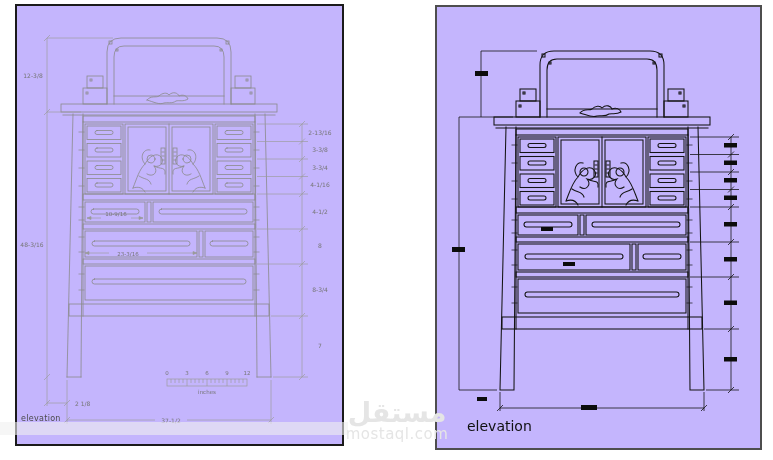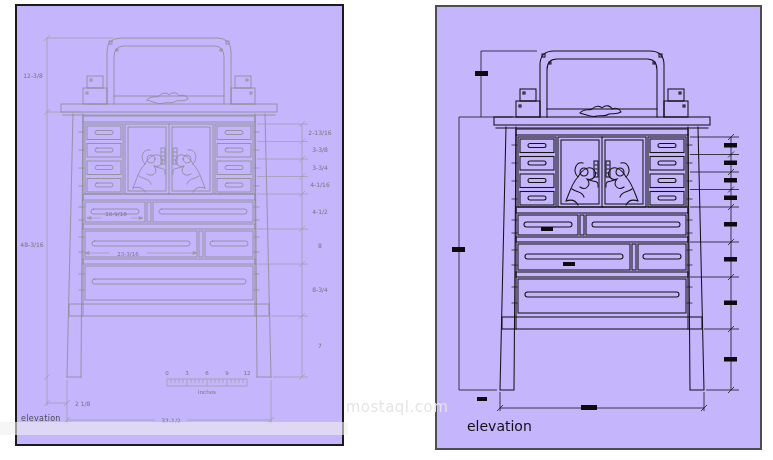--- a/index.html
+++ b/index.html
@@ -241,6 +241,7 @@
 
   <div class="band"></div>
   <div class="watermark">
+    <span class="ar">مستقل</span>
     <span class="la">mostaql.com</span>
   </div>
 

